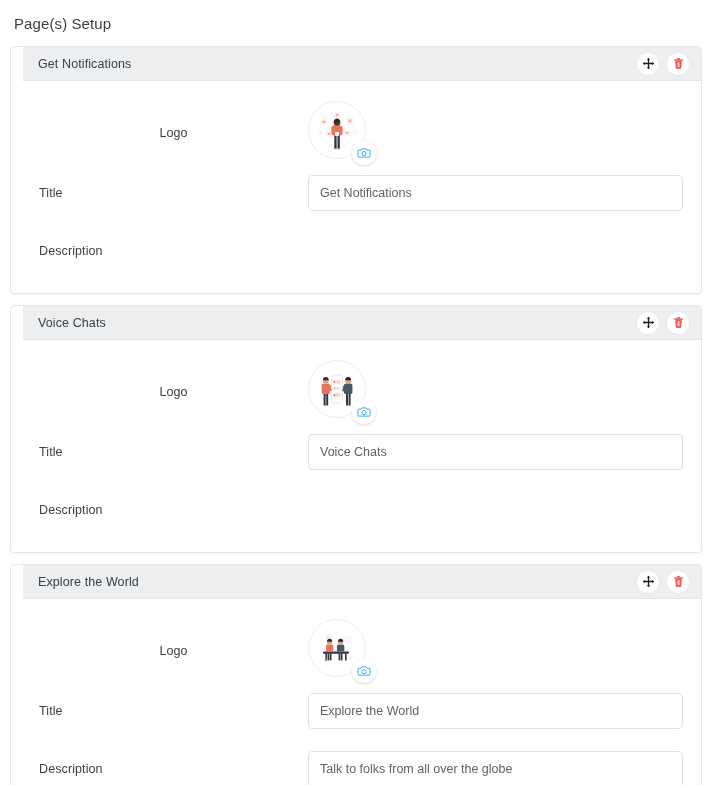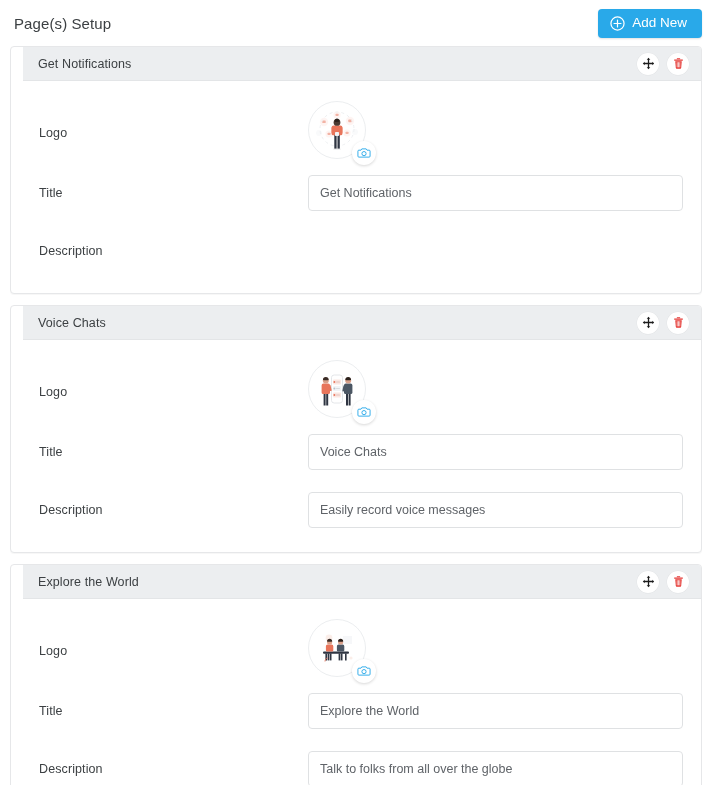--- a/index.html
+++ b/index.html
@@ -181,15 +181,6 @@
 
   <div class="topbar">
     <div class="page-title">Page(s) Setup</div>
-    <button class="add-new-btn">
-      <span class="plus-circle">
-        <svg width="15" height="15" viewBox="0 0 16 16">
-          <circle cx="8" cy="8" r="7" fill="none" stroke="#ffffff" stroke-width="1.3"></circle>
-          <path d="M8 4.3V11.7M4.3 8H11.7" stroke="#ffffff" stroke-width="1.3" stroke-linecap="round"></path>
-        </svg>
-      </span>
-      <span>Add New</span>
-    </button>
   </div>
 
   <div class="cards">

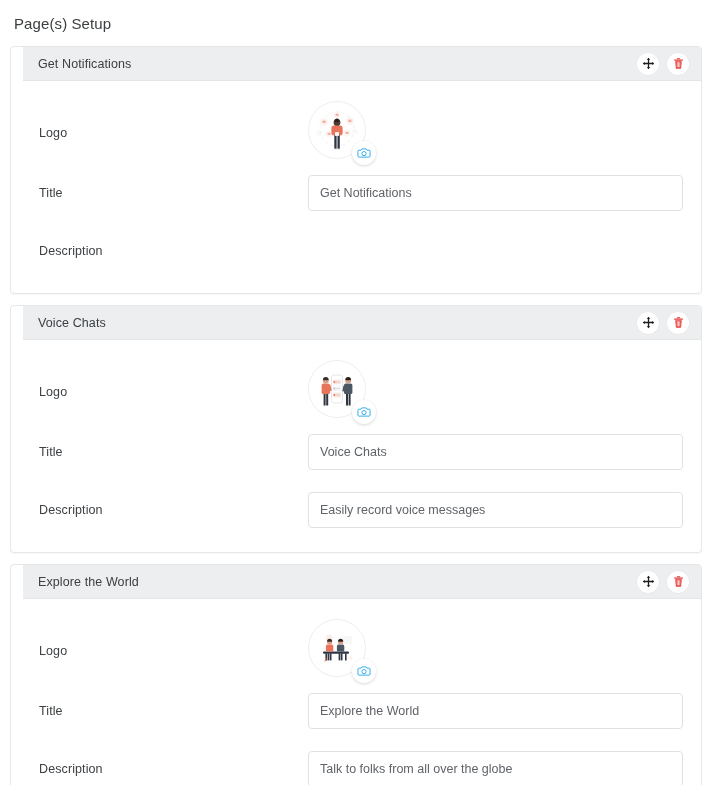--- a/index.html
+++ b/index.html
@@ -114,7 +114,7 @@
     align-items: center;
     min-height: 44px;
   }
-  .form-row.logo-row { min-height: 76px; }
+  .form-row.logo-row { min-height: 76px; text-align: center; }
   .form-label {
     width: 269px;
     flex: 0 0 269px;

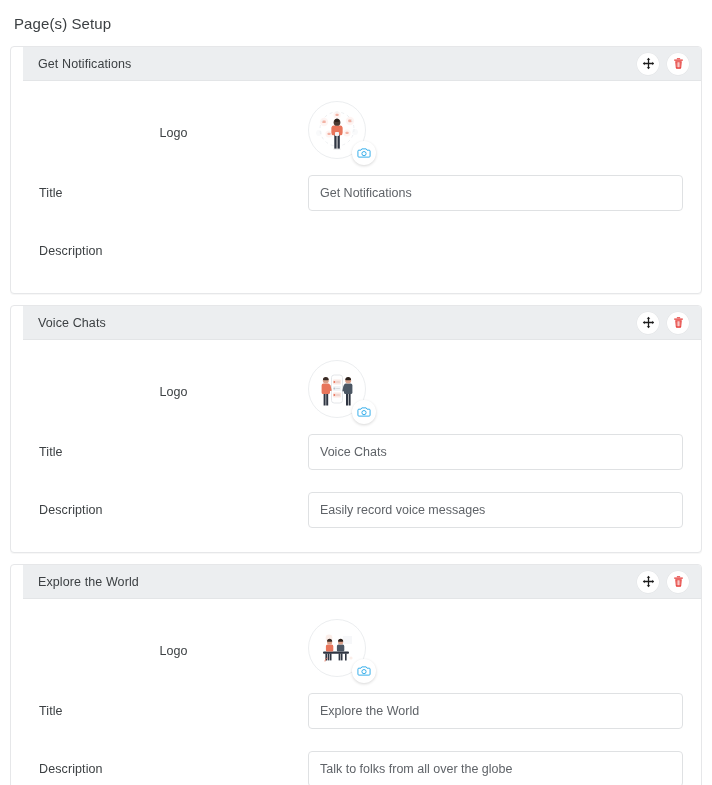--- a/index.html
+++ b/index.html
@@ -346,9 +346,6 @@
 
         <div class="form-row" style="margin-top:14px;">
           <div class="form-label">Description</div>
-          <div class="form-control-wrap">
-            <input class="text-input" type="text" value="Easily record voice messages" style="">
-          </div>
         </div>
 
       </div>

